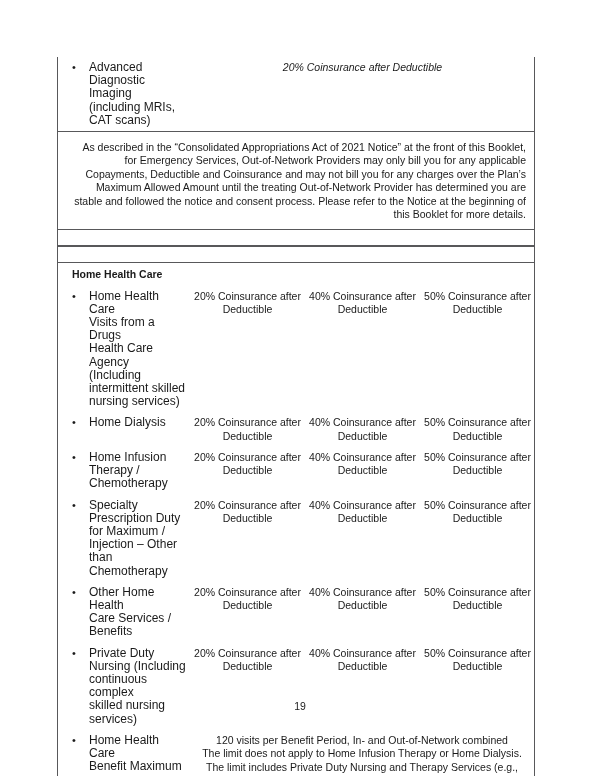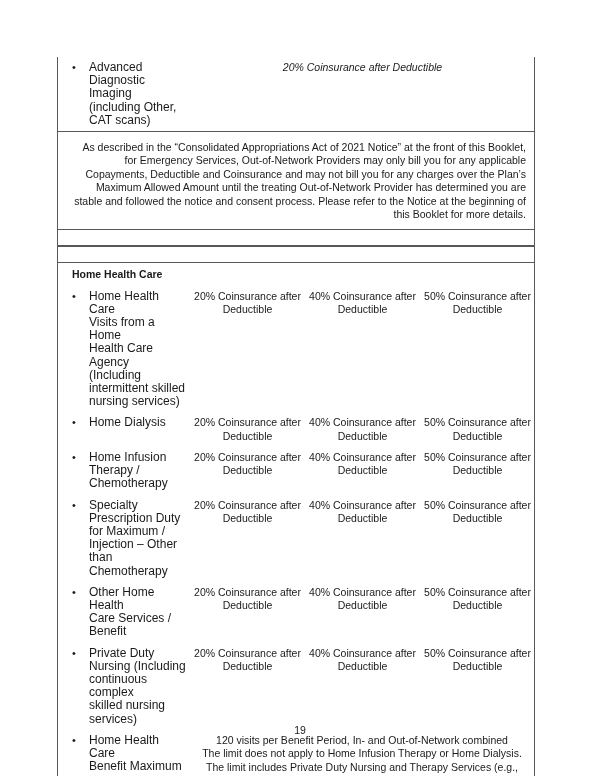--- a/index.html
+++ b/index.html
@@ -166,7 +166,7 @@
           <span class="dot">•</span>
           <div class="txt">Advanced</div>
           <div class="txt">Diagnostic Imaging</div>
-          <div class="txt">(including Other,</div>
+          <div class="txt">(including MRIs,</div>
           <div class="txt">CAT scans)</div>
         </div>
       </div>

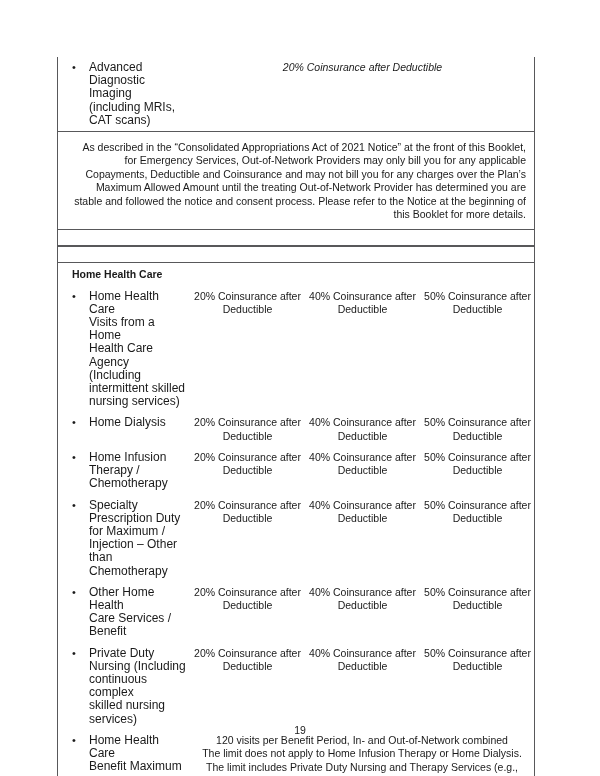--- a/index.html
+++ b/index.html
@@ -199,7 +199,7 @@
         <div class="bullet-item">
           <span class="dot">•</span>
           <div class="txt">Home Health Care</div>
-          <div class="txt">Visits from a Home</div>
+          <div class="txt">Visits from a Drugs</div>
           <div class="txt">Health Care Agency</div>
           <div class="txt">(Including</div>
           <div class="txt">intermittent skilled</div>

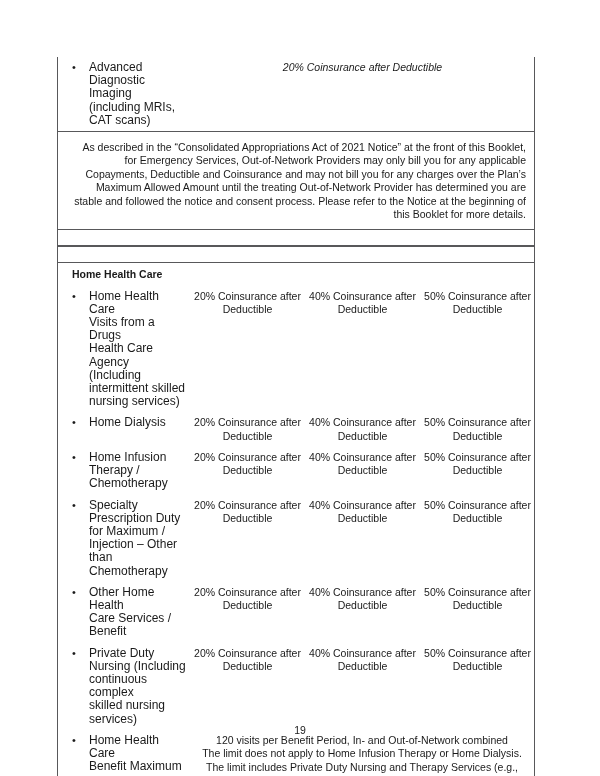--- a/index.html
+++ b/index.html
@@ -295,7 +295,7 @@
           <span class="dot">•</span>
           <div class="txt">Other Home Health</div>
           <div class="txt">Care Services /</div>
-          <div class="txt">Benefit</div>
+          <div class="txt">Benefits</div>
         </div>
       </div>
       <div class="c-tier">

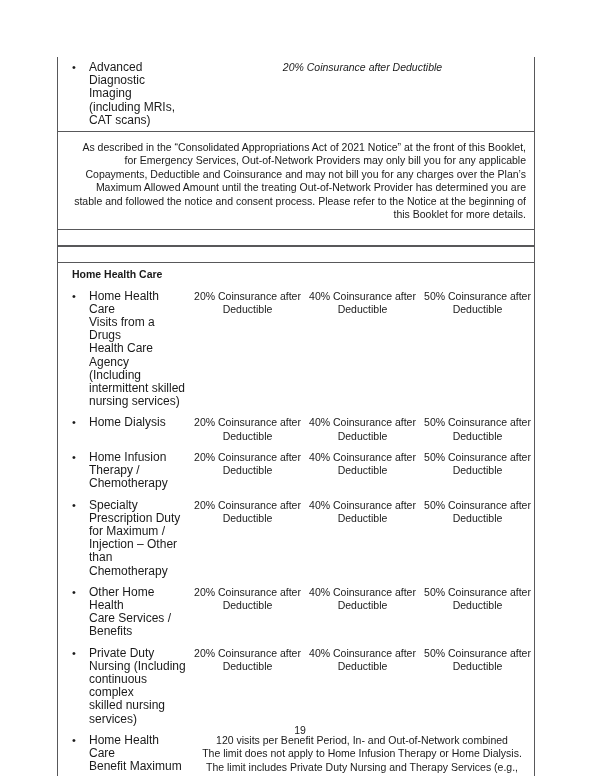--- a/index.html
+++ b/index.html
@@ -146,7 +146,7 @@
   .page-number {
     position: absolute;
     left: 0;
-    top: 724px;
+    top: 700px;
     width: 600px;
     text-align: center;
     font-size: 10.5px;

